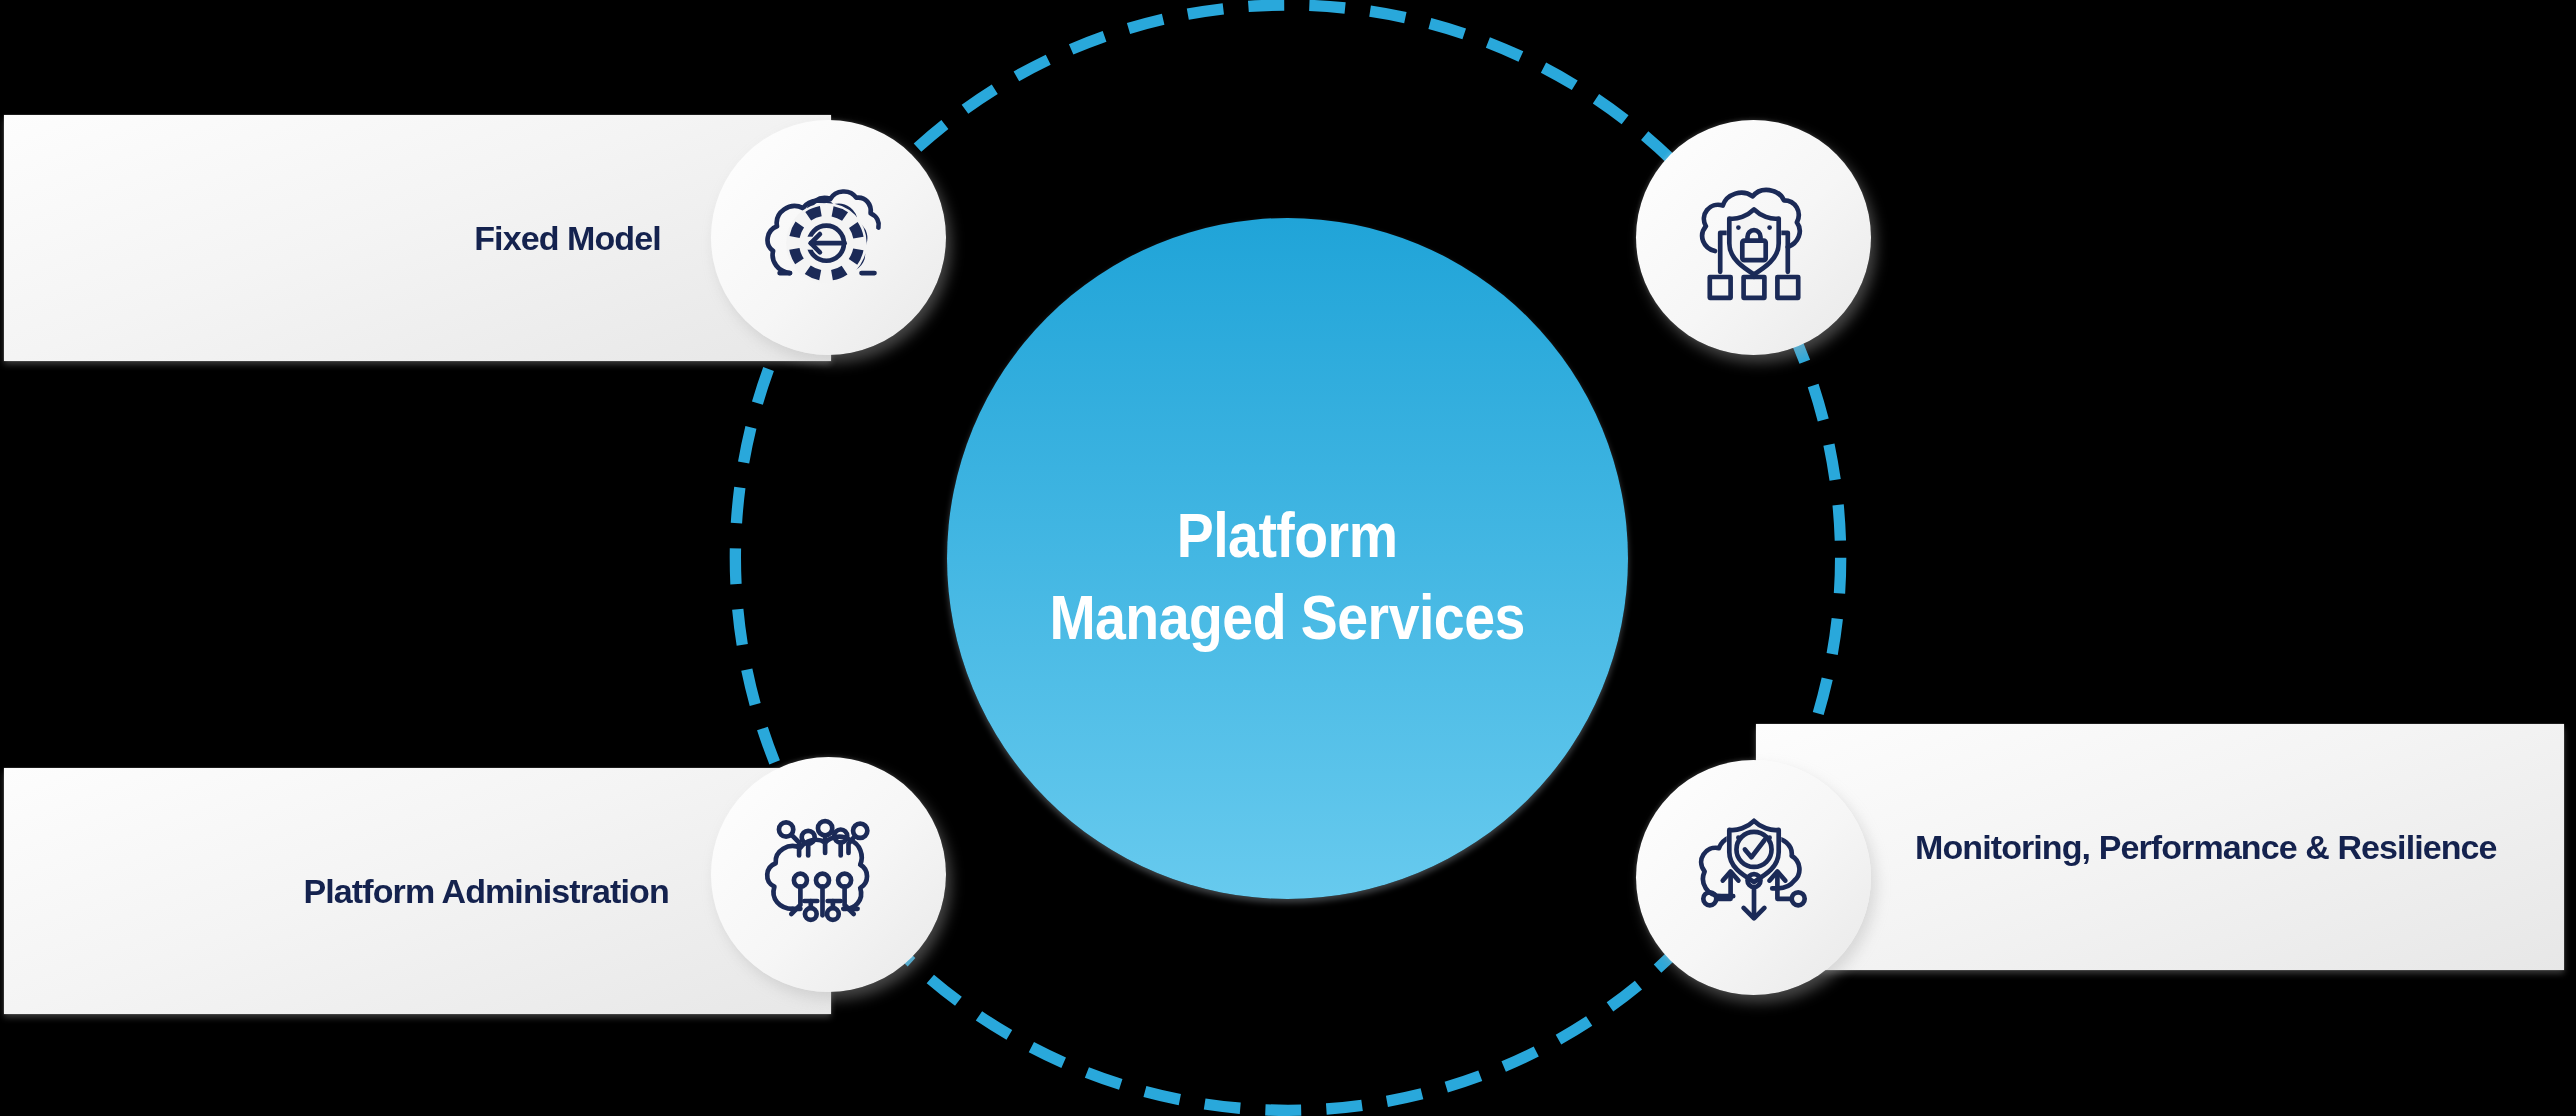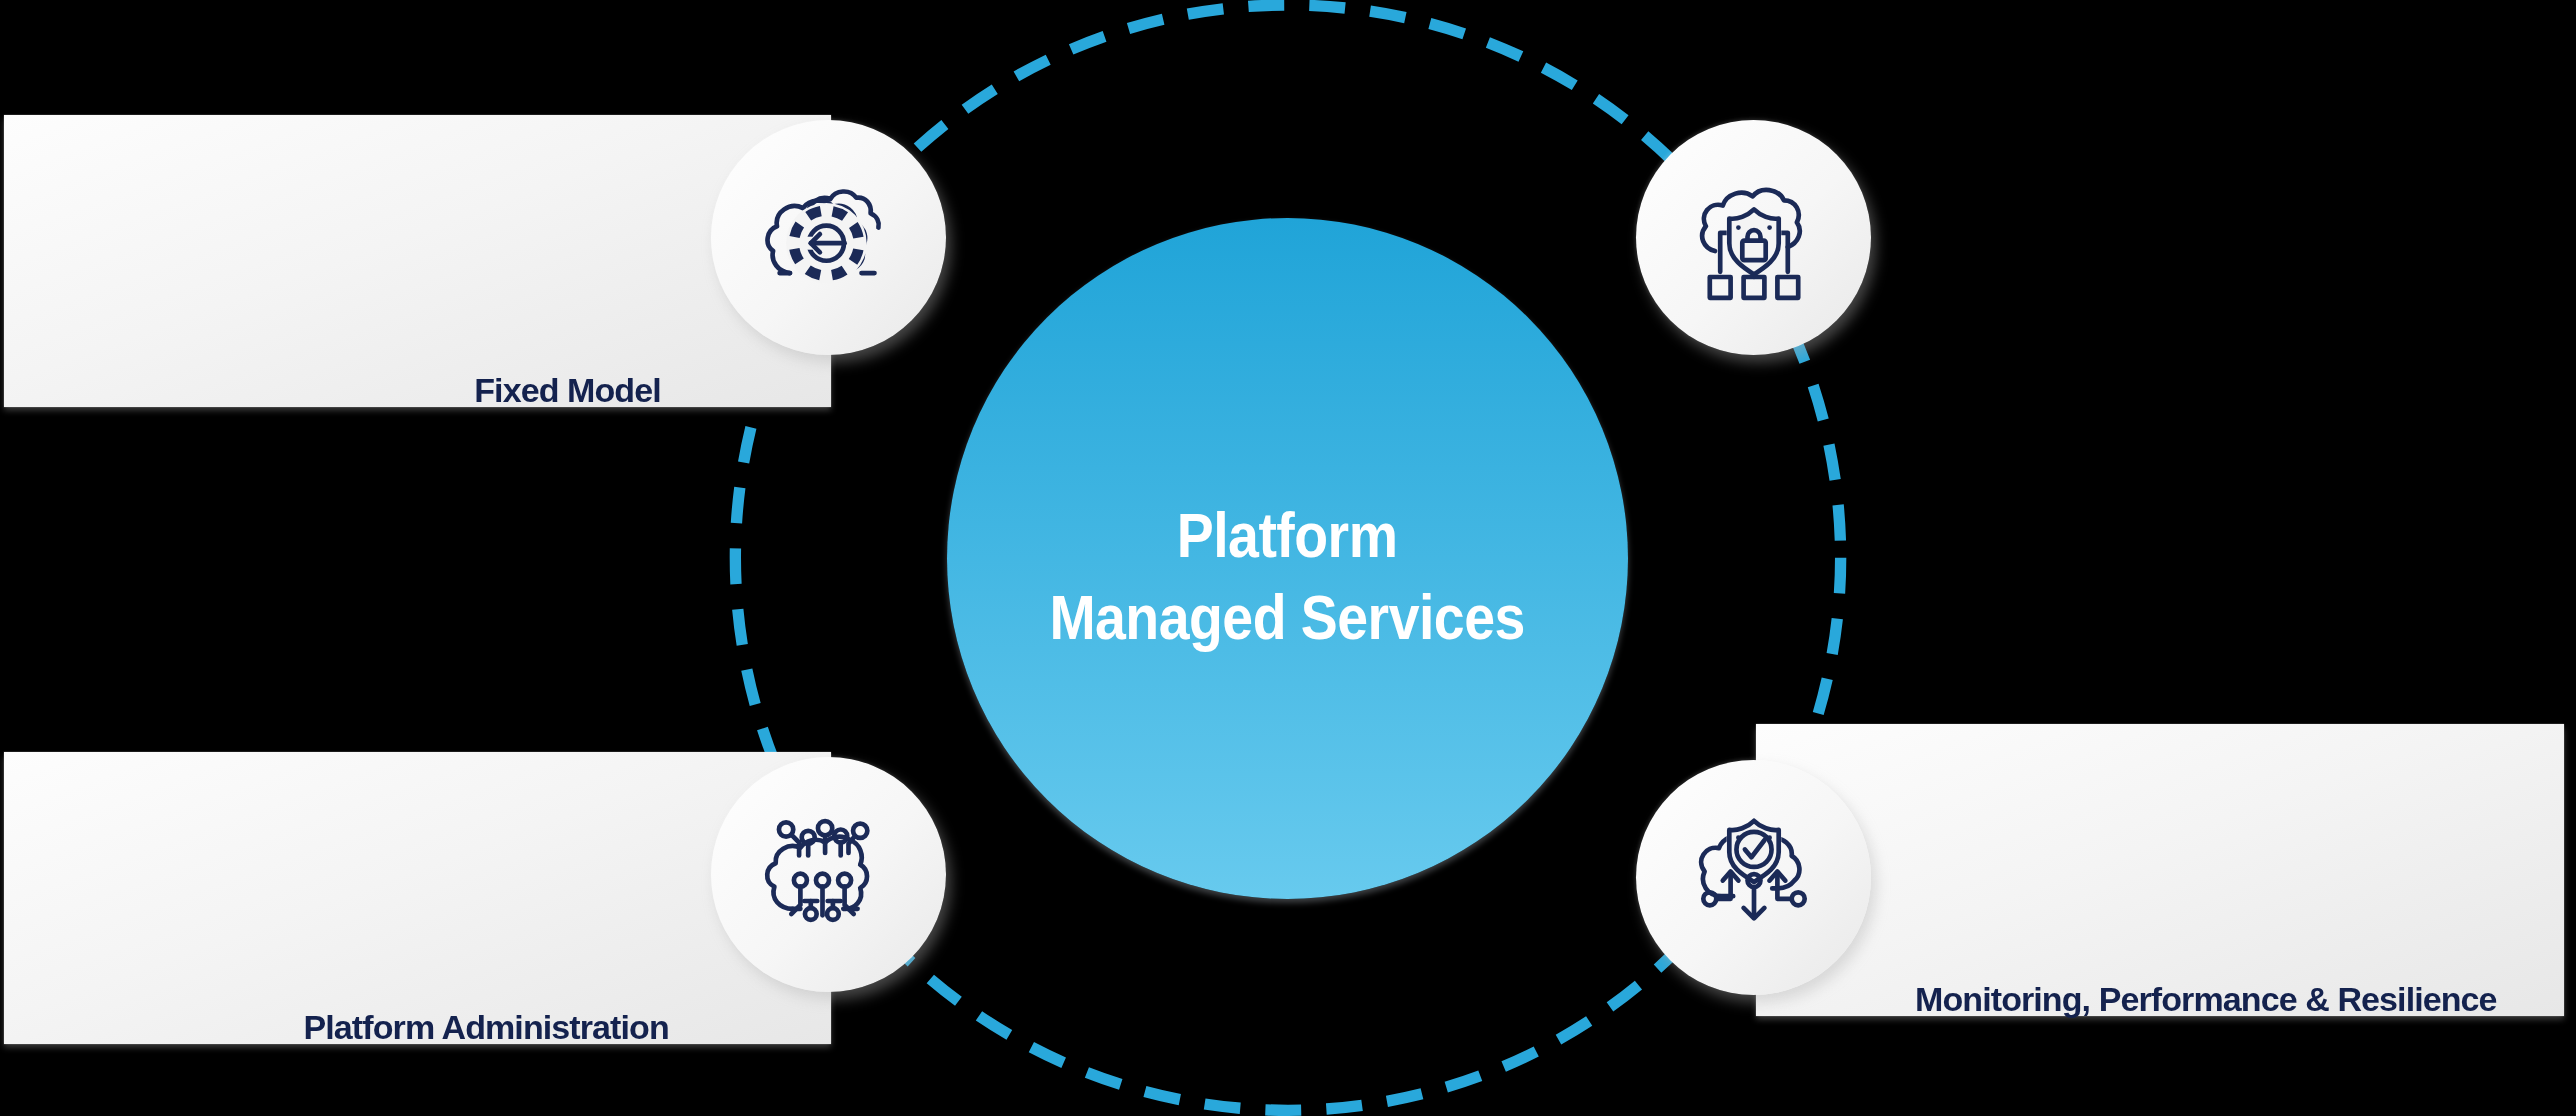--- a/index.html
+++ b/index.html
@@ -10,10 +10,10 @@
   .ring-svg{position:absolute;left:0;top:0;z-index:1;}
 
   
-  .bar{position:absolute;height:292px;z-index:2;box-sizing:border-box;
+  .bar{position:absolute;height:246px;z-index:2;box-sizing:border-box;
        background:linear-gradient(160deg,#fdfdfd 0%,#f4f4f4 45%,#e7e7e7 100%);
        box-shadow:0 4.4px 6.3px rgba(195,195,195,0.30), 0 0 1.3px rgba(255,255,255,0.45);
-       display:flex;align-items:flex-end;}
+       display:flex;align-items:center;}
   .bar-left{left:3.8px;width:827px;justify-content:flex-end;}
   .bar-right{left:1756px;width:808px;justify-content:flex-start;}
   #bar-fixed{top:115px;padding-right:170px;}

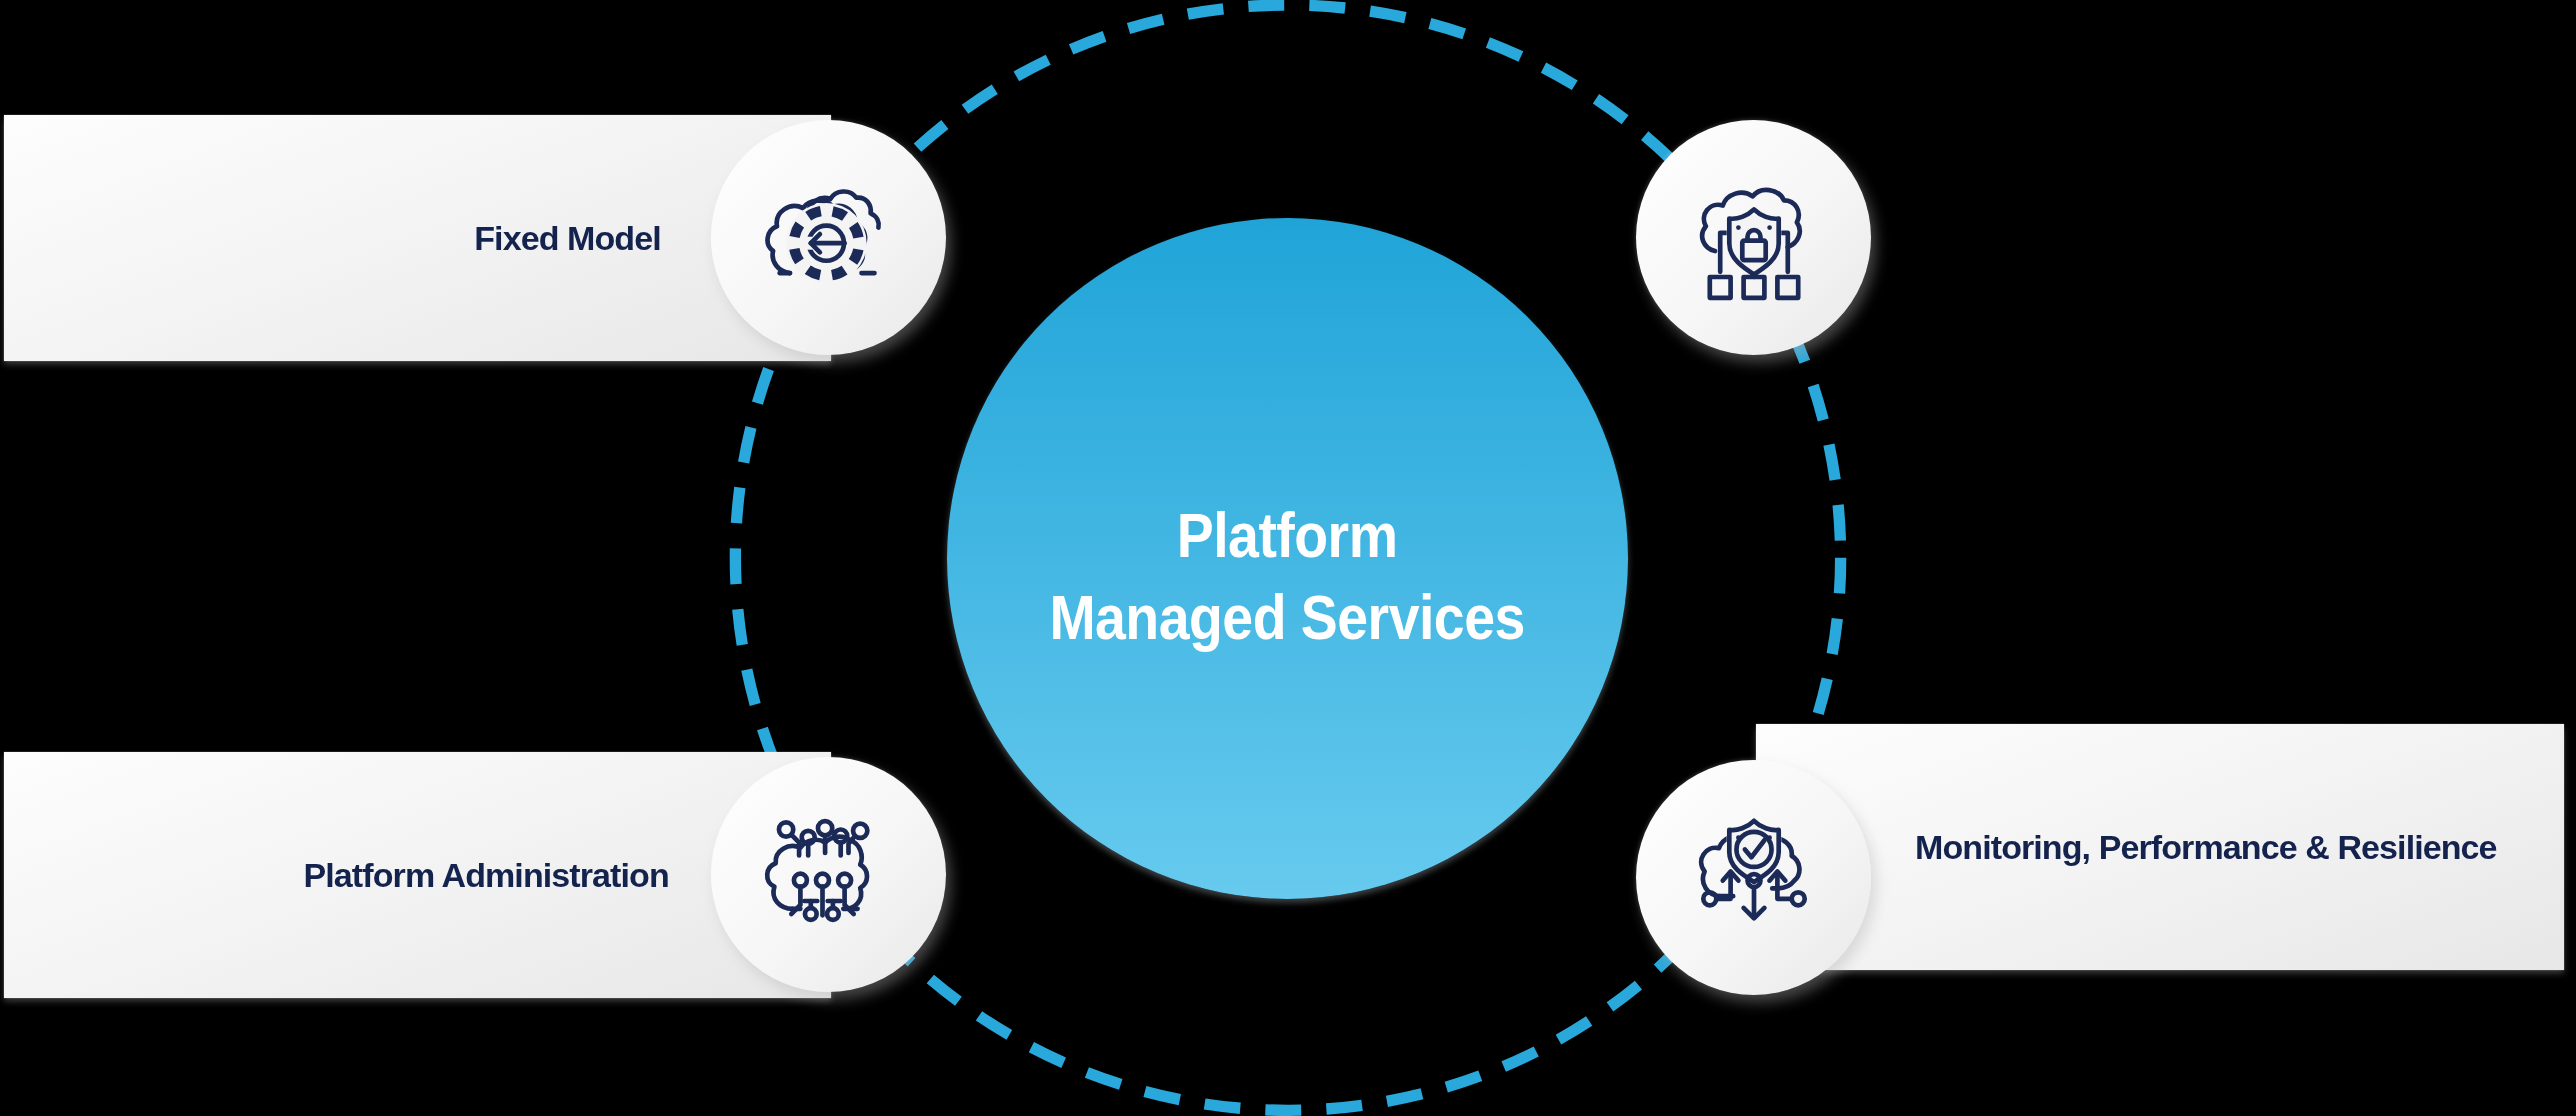--- a/index.html
+++ b/index.html
@@ -17,7 +17,7 @@
   .bar-left{left:3.8px;width:827px;justify-content:flex-end;}
   .bar-right{left:1756px;width:808px;justify-content:flex-start;}
   #bar-fixed{top:115px;padding-right:170px;}
-  #bar-admin{top:752px;padding-right:162px;}
+  #bar-admin{top:768px;padding-right:162px;}
   #bar-network{top:115px;padding-left:157px;}
   #bar-monitoring{top:724px;padding-left:159px;}
   .bar-label{font-size:34px;font-weight:600;letter-spacing:-0.9px;line-height:1;

